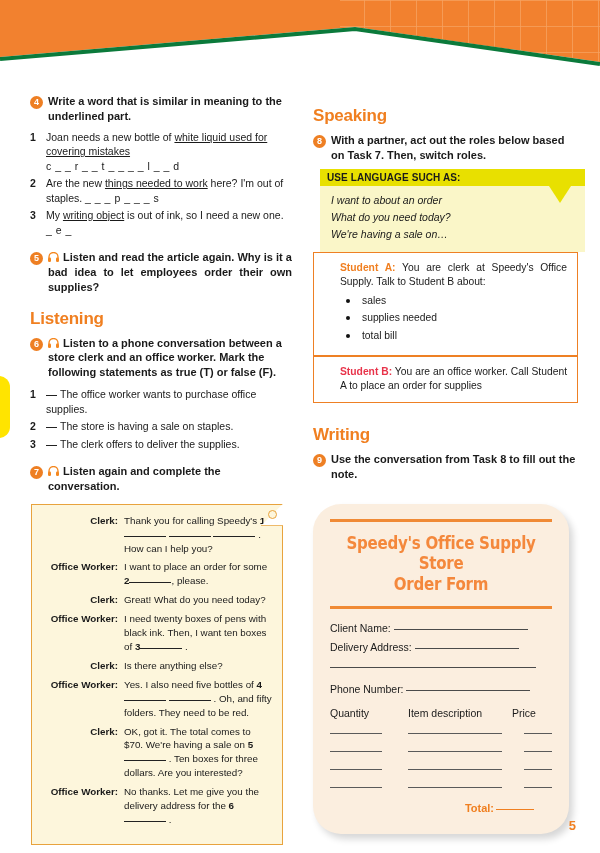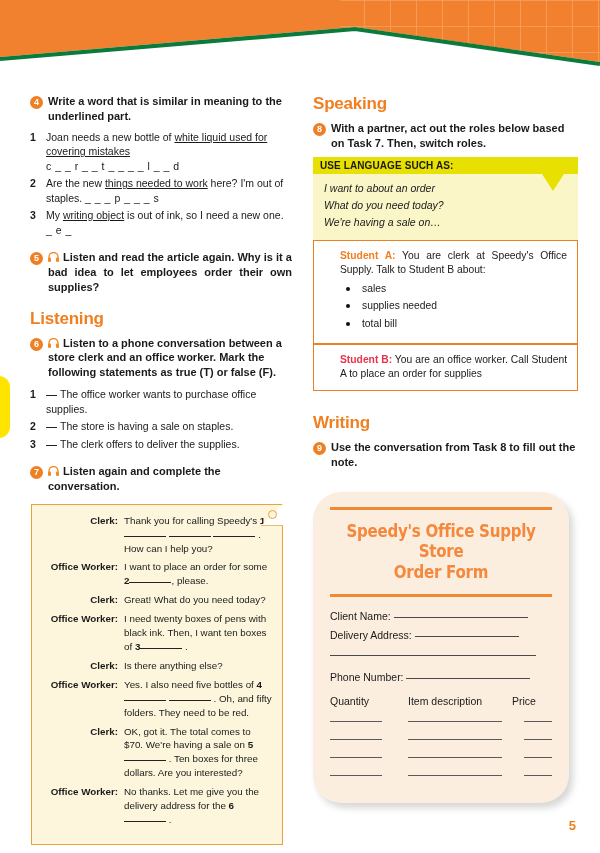--- a/index.html
+++ b/index.html
@@ -39,7 +39,7 @@
   }
   .col-right {
     position: absolute;
-    left: 313px; top: 94px;
+    left: 313px; top: 106px;
     width: 265px;
   }
 

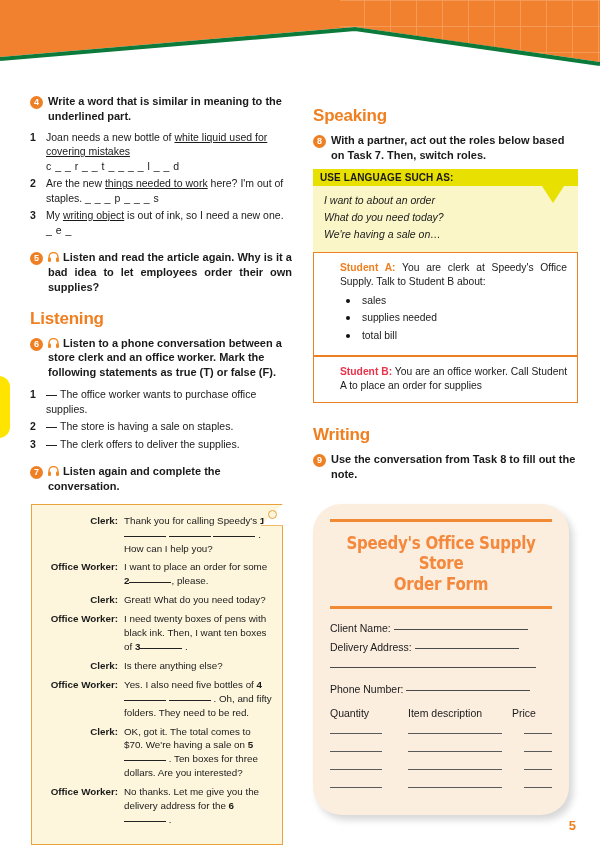--- a/index.html
+++ b/index.html
@@ -169,6 +169,7 @@
     margin-top: 5px;
     width: 265px;
     position: relative;
+    margin-left: 7px;
   }
   .ul-head {
     background: #E8E000;

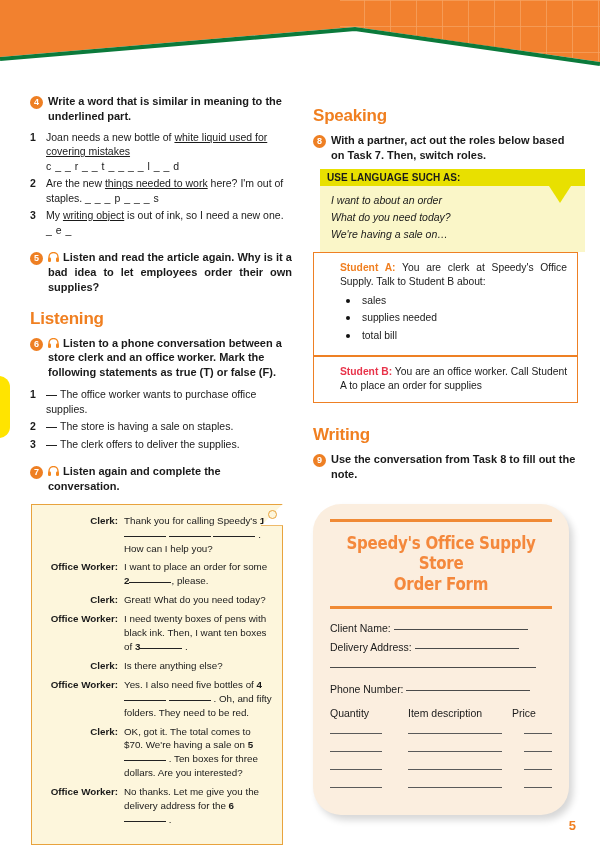--- a/index.html
+++ b/index.html
@@ -551,6 +551,9 @@
           </div>
         </div>
 
+      <div class="total-row">
+        <span>Total:</span><span class="total-line"></span>
+      </div>
     </div>
   </div>
 

